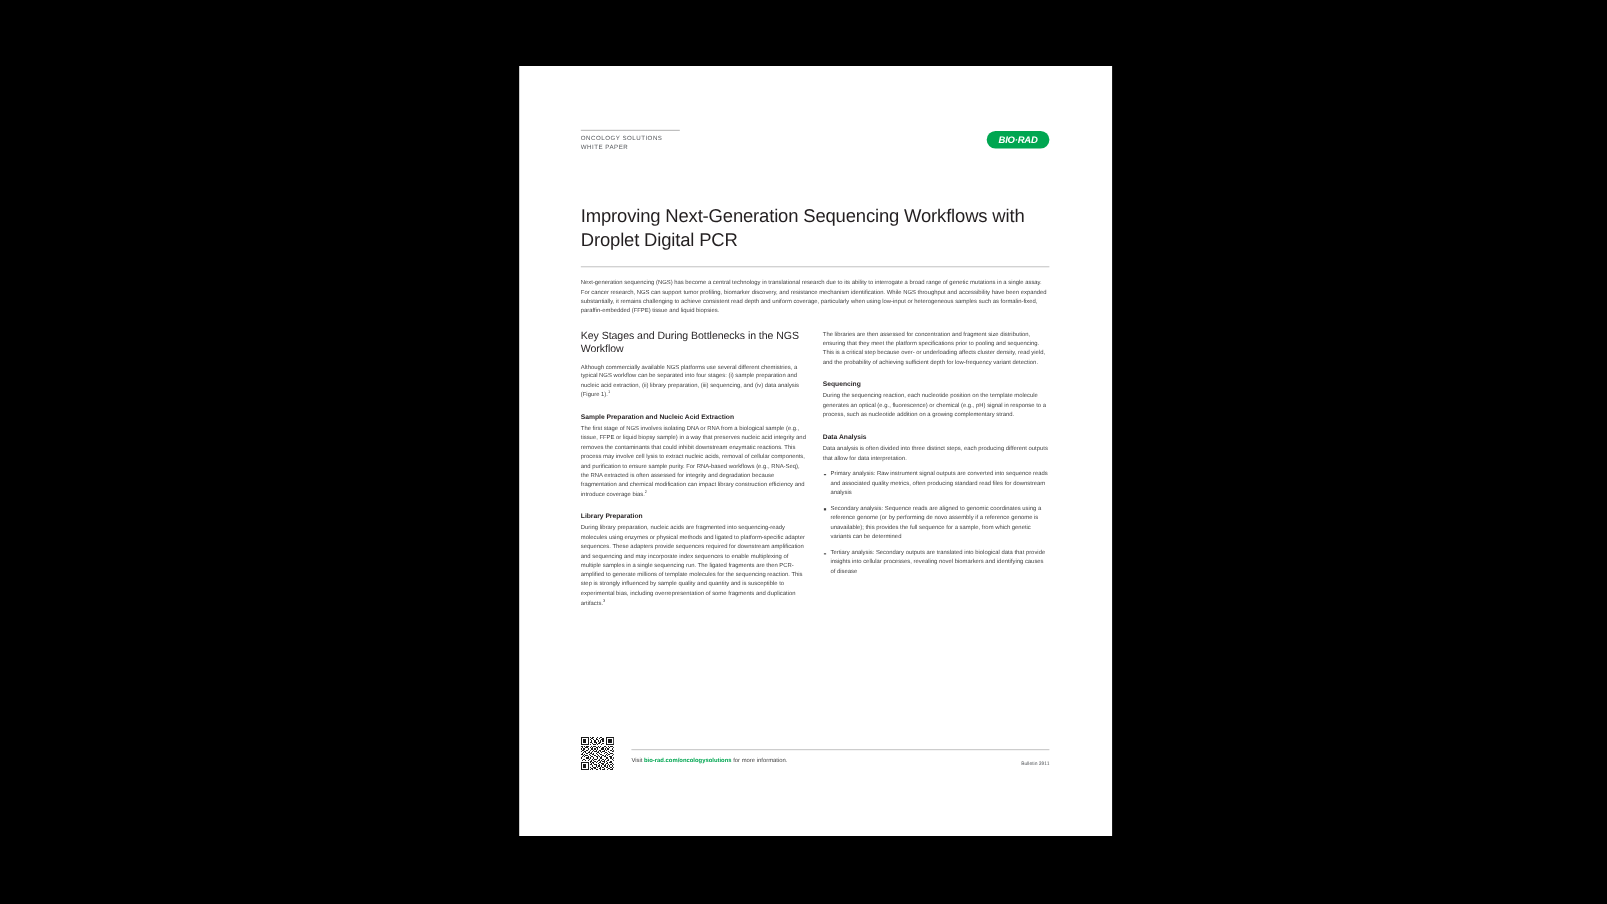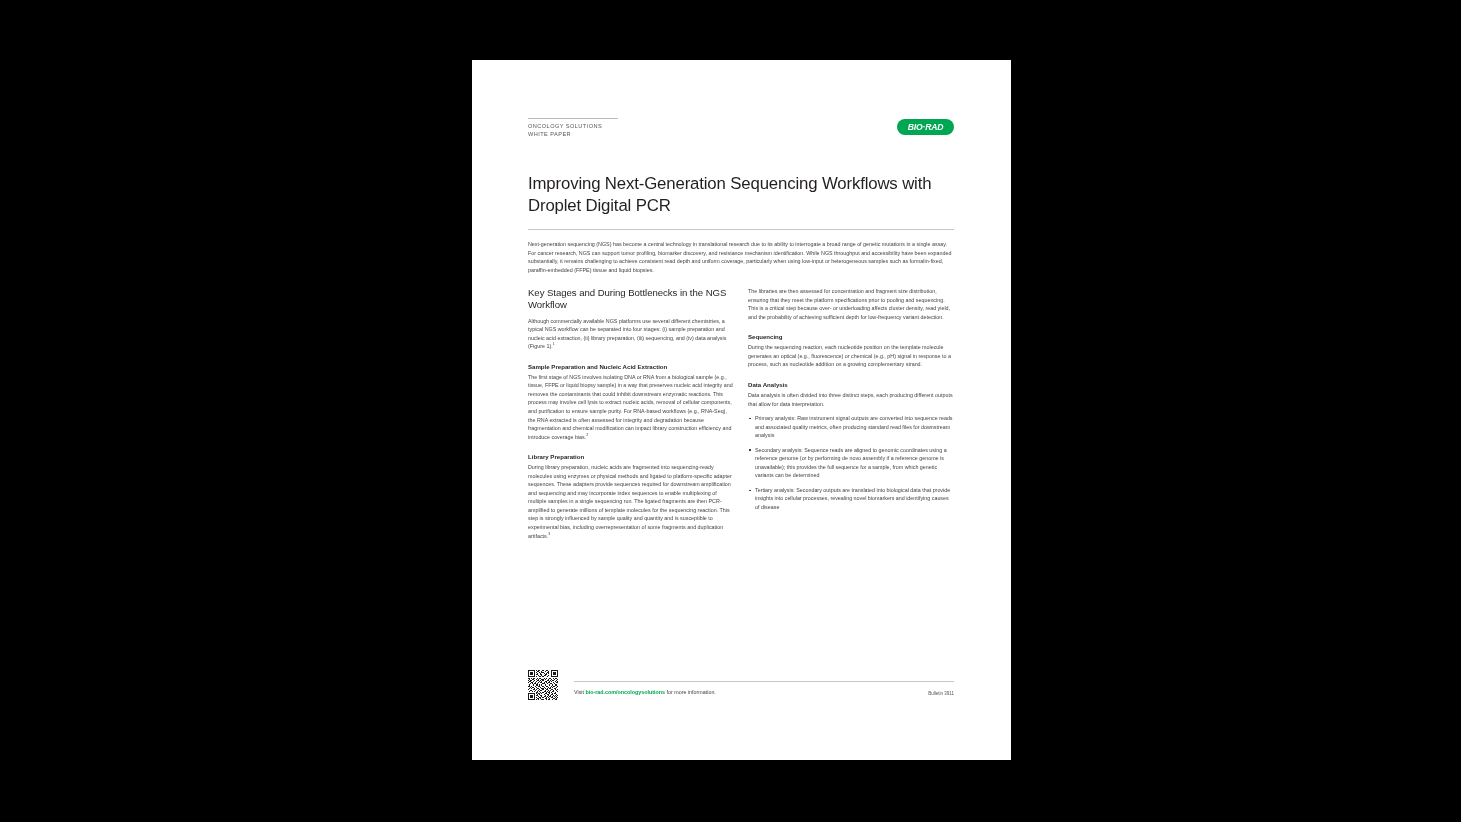--- a/index.html
+++ b/index.html
@@ -79,7 +79,7 @@
 
   
   .doc-title {
-    margin: 21px 0 0 0;
+    margin: 34px 0 0 0;
     font-size: 16.8px;
     line-height: 21.5px;
     font-weight: 400;

